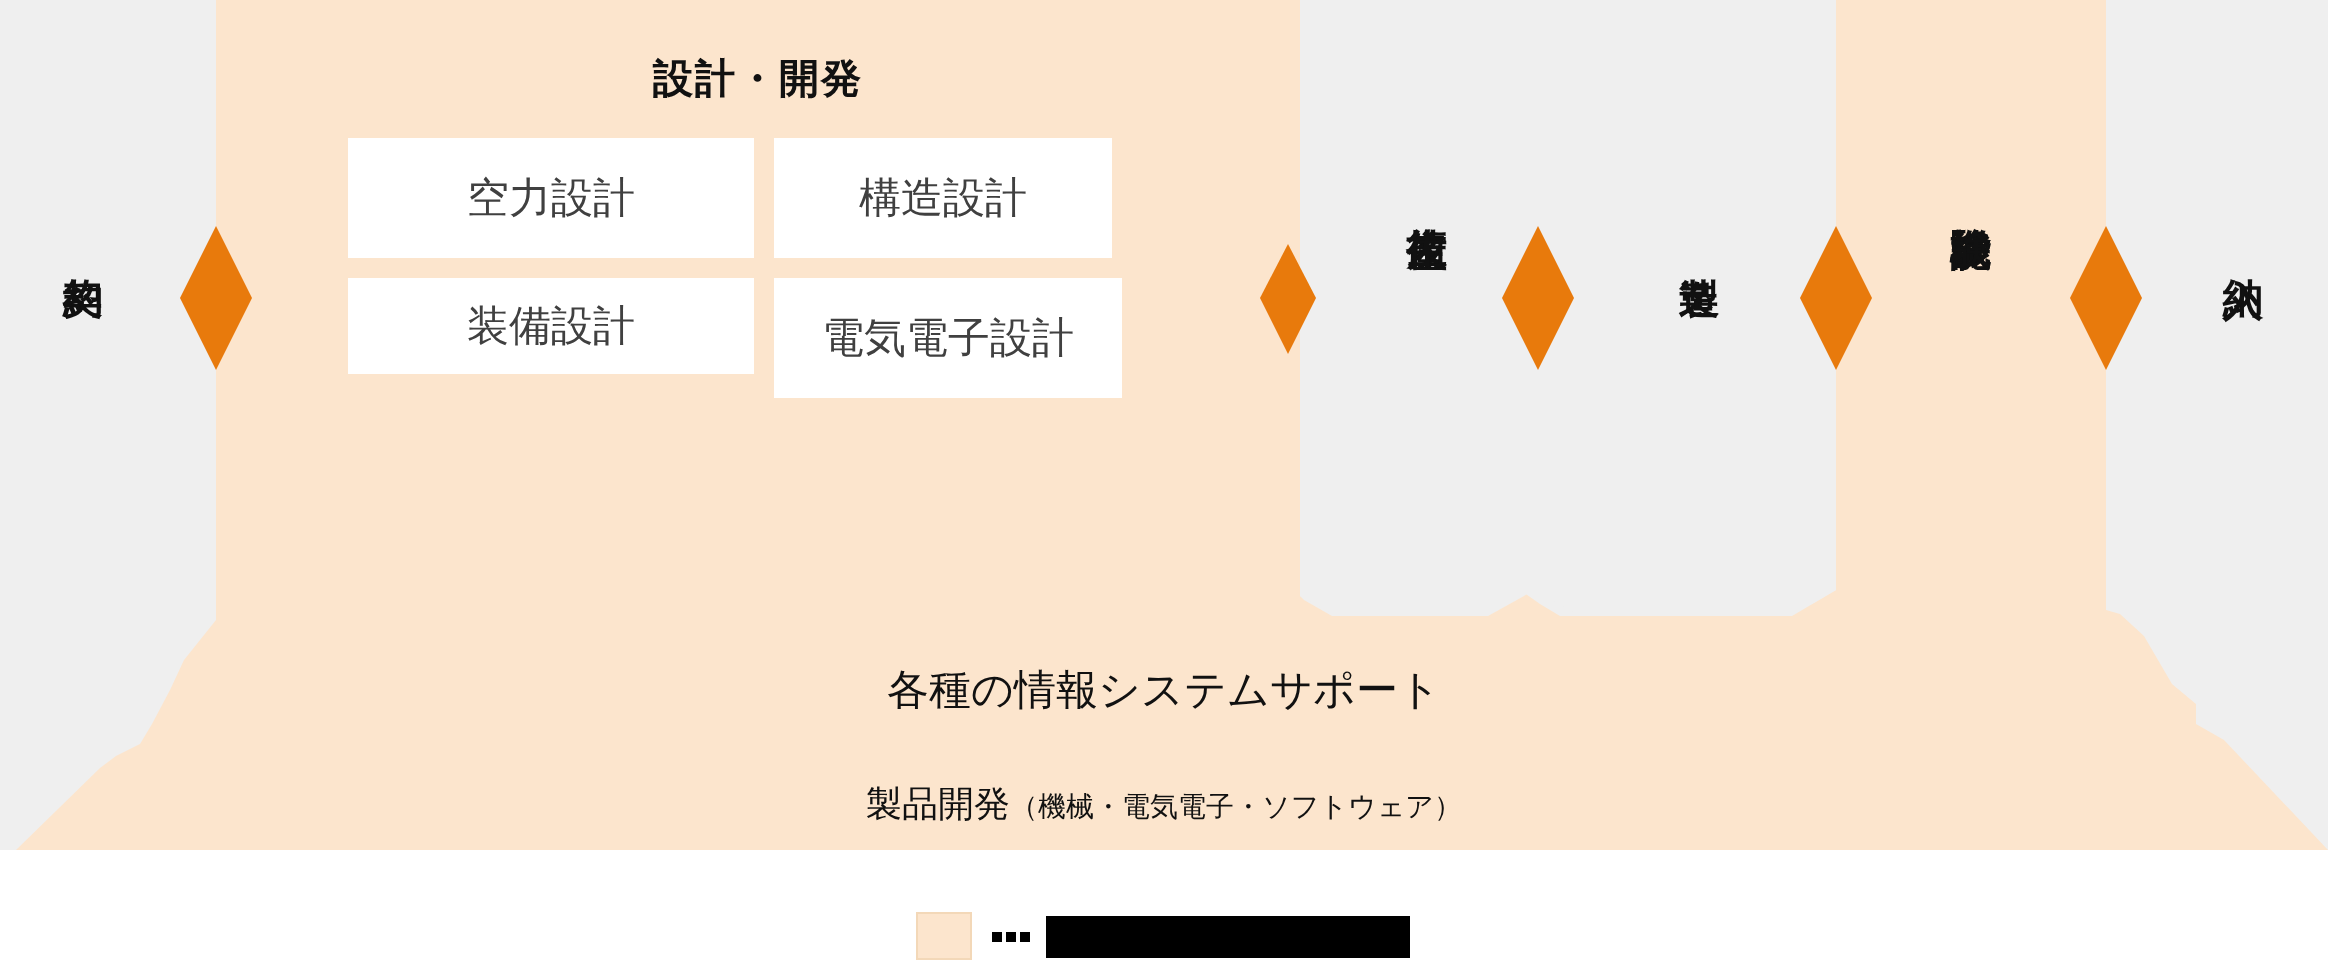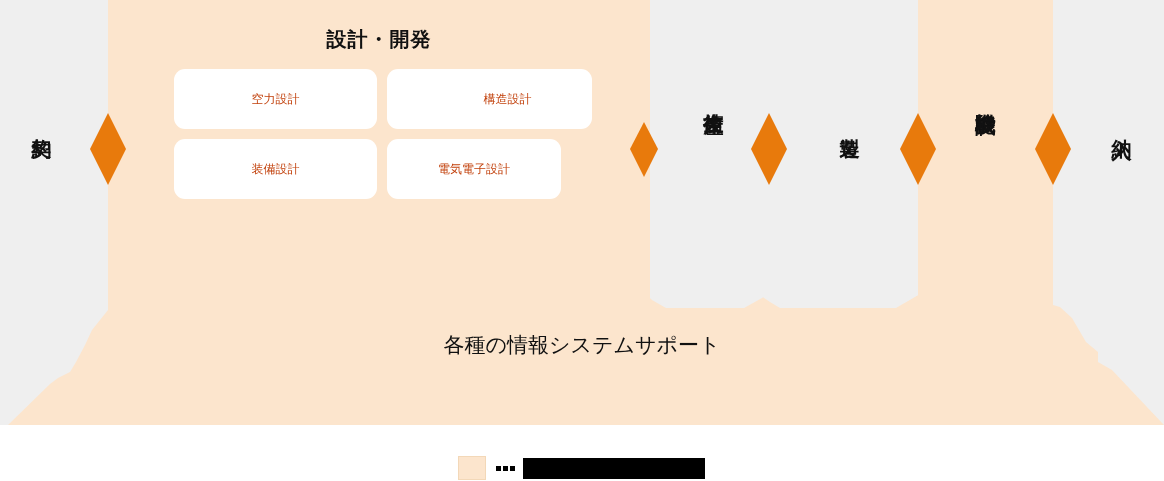--- a/index.html
+++ b/index.html
@@ -10,7 +10,7 @@
   .title-design { position:absolute; left:108px; width:542px; top:26px; text-align:center;
                   font-weight:bold; font-size:20px; letter-spacing:1px; }
   .box { position:absolute; background:#ffffff; display:flex; align-items:center; justify-content:center;
-         font-size:12px; color:#c2410c;border-radius:11px; }
+         font-size:21px; color:#404040; }
   .vlabel { position:absolute; font-weight:bold; font-size:20px; line-height:26px; text-align:center;
             width:30px; writing-mode:vertical-rl; text-orientation:upright; letter-spacing:0; }
   .diamond { position:absolute; width:36px; height:72px; }

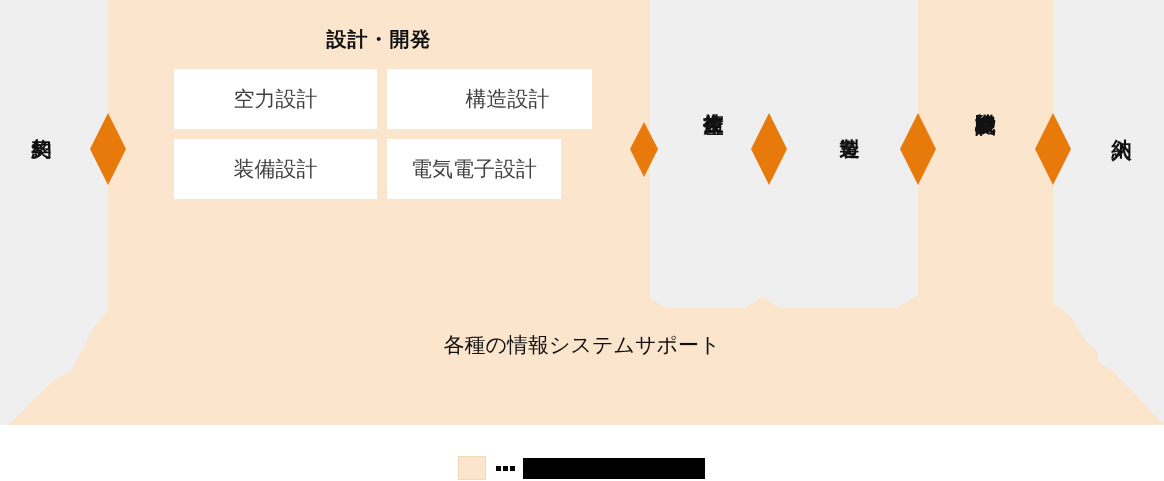--- a/index.html
+++ b/index.html
@@ -46,7 +46,7 @@
   <div class="title-design">設計・開発</div>
 
   <div class="box" style="left:174px;top:69px;width:203px;height:60px;">空力設計</div>
-  <div class="box" style="left:387px;top:69px;width:169px;height:60px;padding-left:36px;">構造設計</div>
+  <div class="box" style="left:387px;top:69px;width:169px;height:60px;">構造設計</div>
   <div class="box" style="left:174px;top:139px;width:203px;height:60px;">装備設計</div>
   <div class="box" style="left:387px;top:139px;width:174px;height:60px;">電気電子設計</div>
 

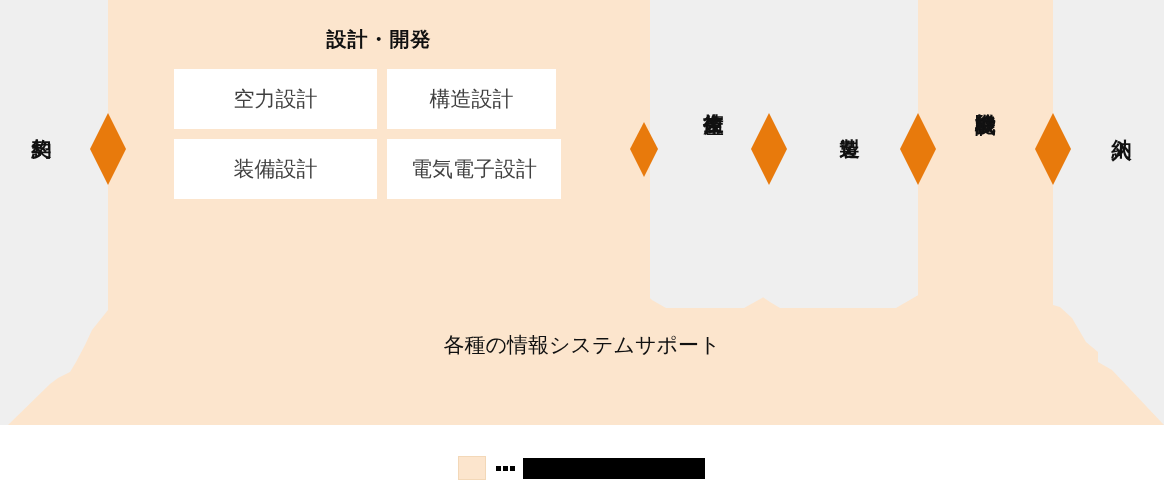--- a/index.html
+++ b/index.html
@@ -47,7 +47,7 @@
 
   <div class="box" style="left:174px;top:69px;width:203px;height:60px;">空力設計</div>
   <div class="box" style="left:387px;top:69px;width:169px;height:60px;">構造設計</div>
-  <div class="box" style="left:174px;top:139px;width:203px;height:60px;">装備設計</div>
+  <div class="box" style="left:174px;top:139px;width:203px;height:48px;">装備設計</div>
   <div class="box" style="left:387px;top:139px;width:174px;height:60px;">電気電子設計</div>
 
   <div class="vlabel" style="left:25px;top:123px;">契約</div>

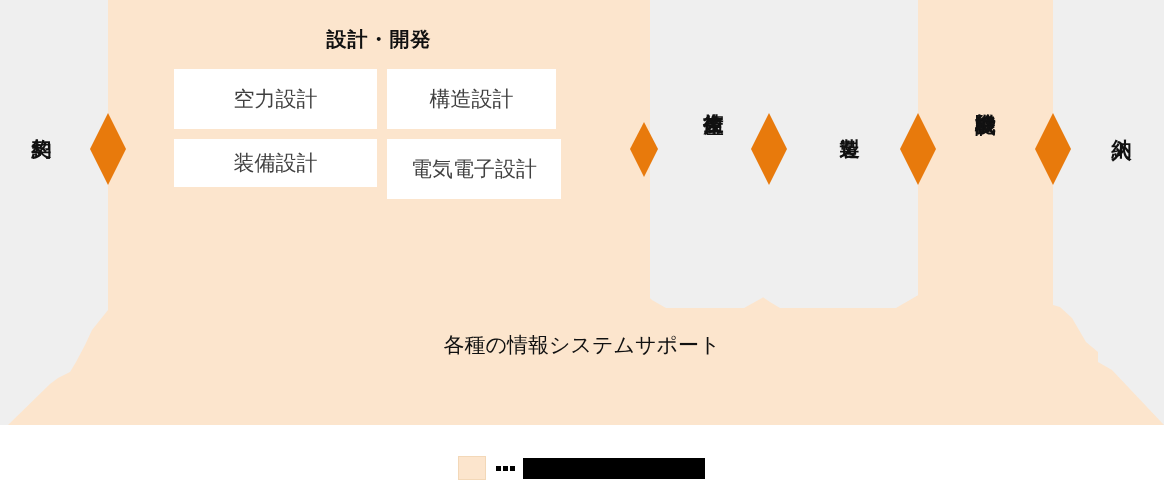--- a/index.html
+++ b/index.html
@@ -73,6 +73,9 @@
     </svg>
 
   <div class="bottom-text support">各種の情報システムサポート</div>
+  <div class="bottom-text product">
+    <span>製品開発</span><span class="sub">（機械・電気電子・ソフトウェア）</span>
+  </div>
 </div>
 
 <div class="legend">

